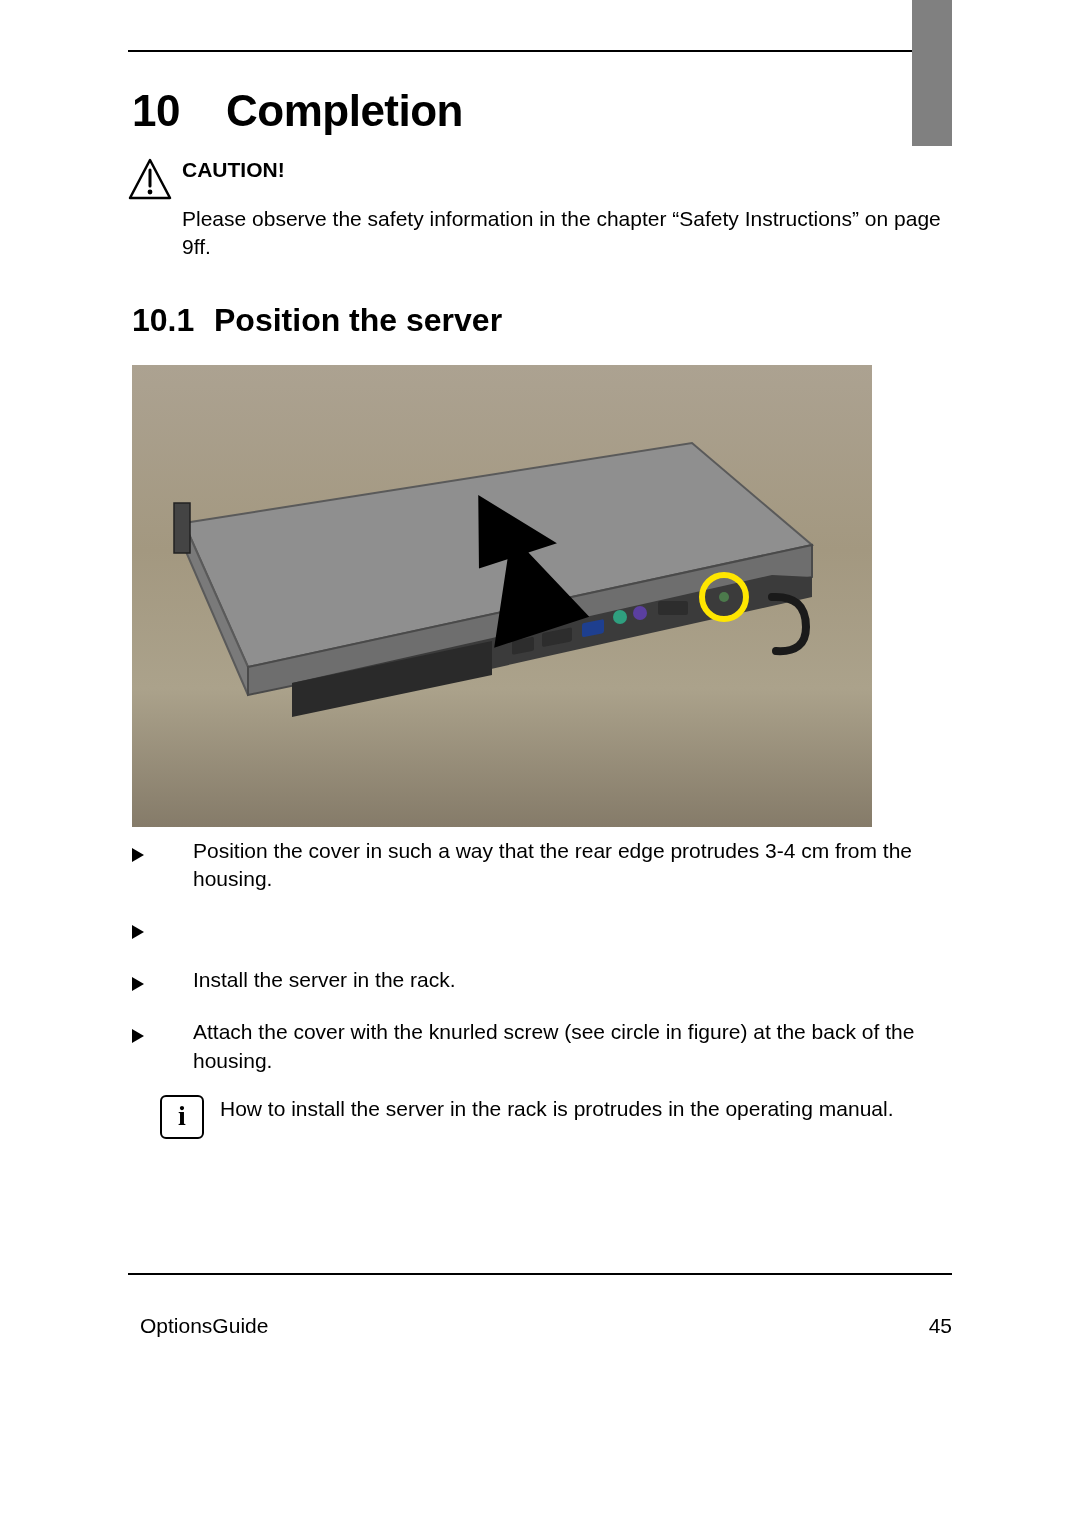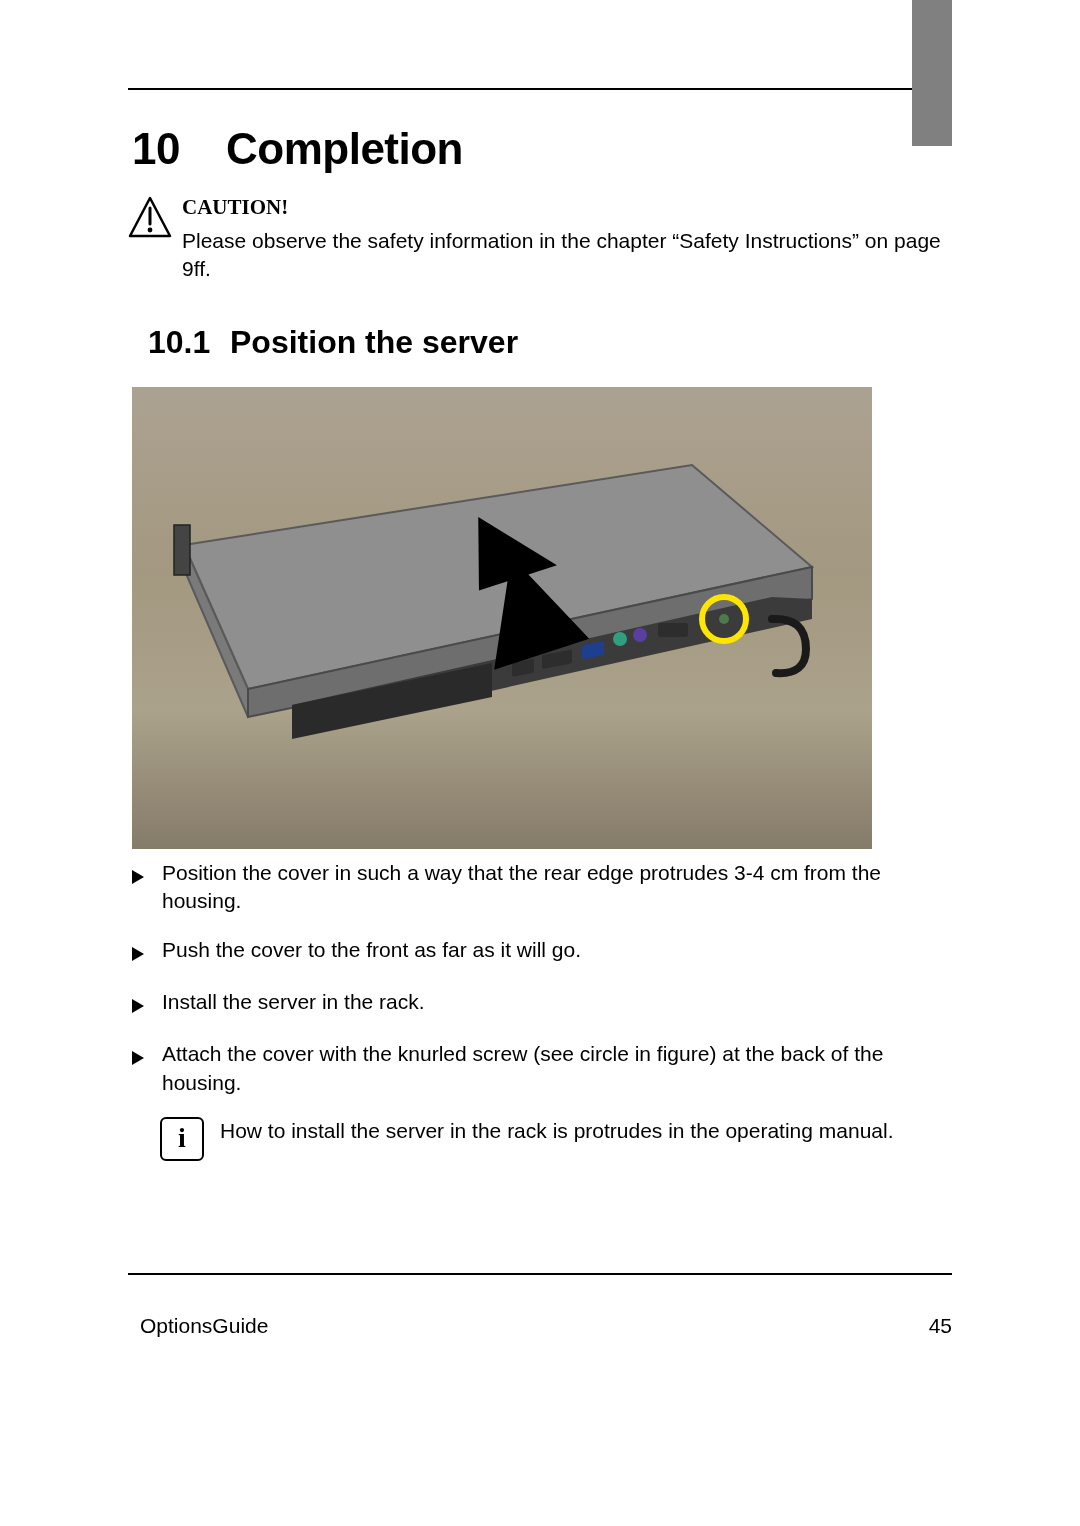--- a/index.html
+++ b/index.html
@@ -14,7 +14,7 @@
     height: 1353px;
     position: relative;
     box-sizing: border-box;
-    padding: 88px 128px 80px 128px;
+    padding: 50px 128px 80px 128px;
   }
   .thumb-tab {
     position: absolute;

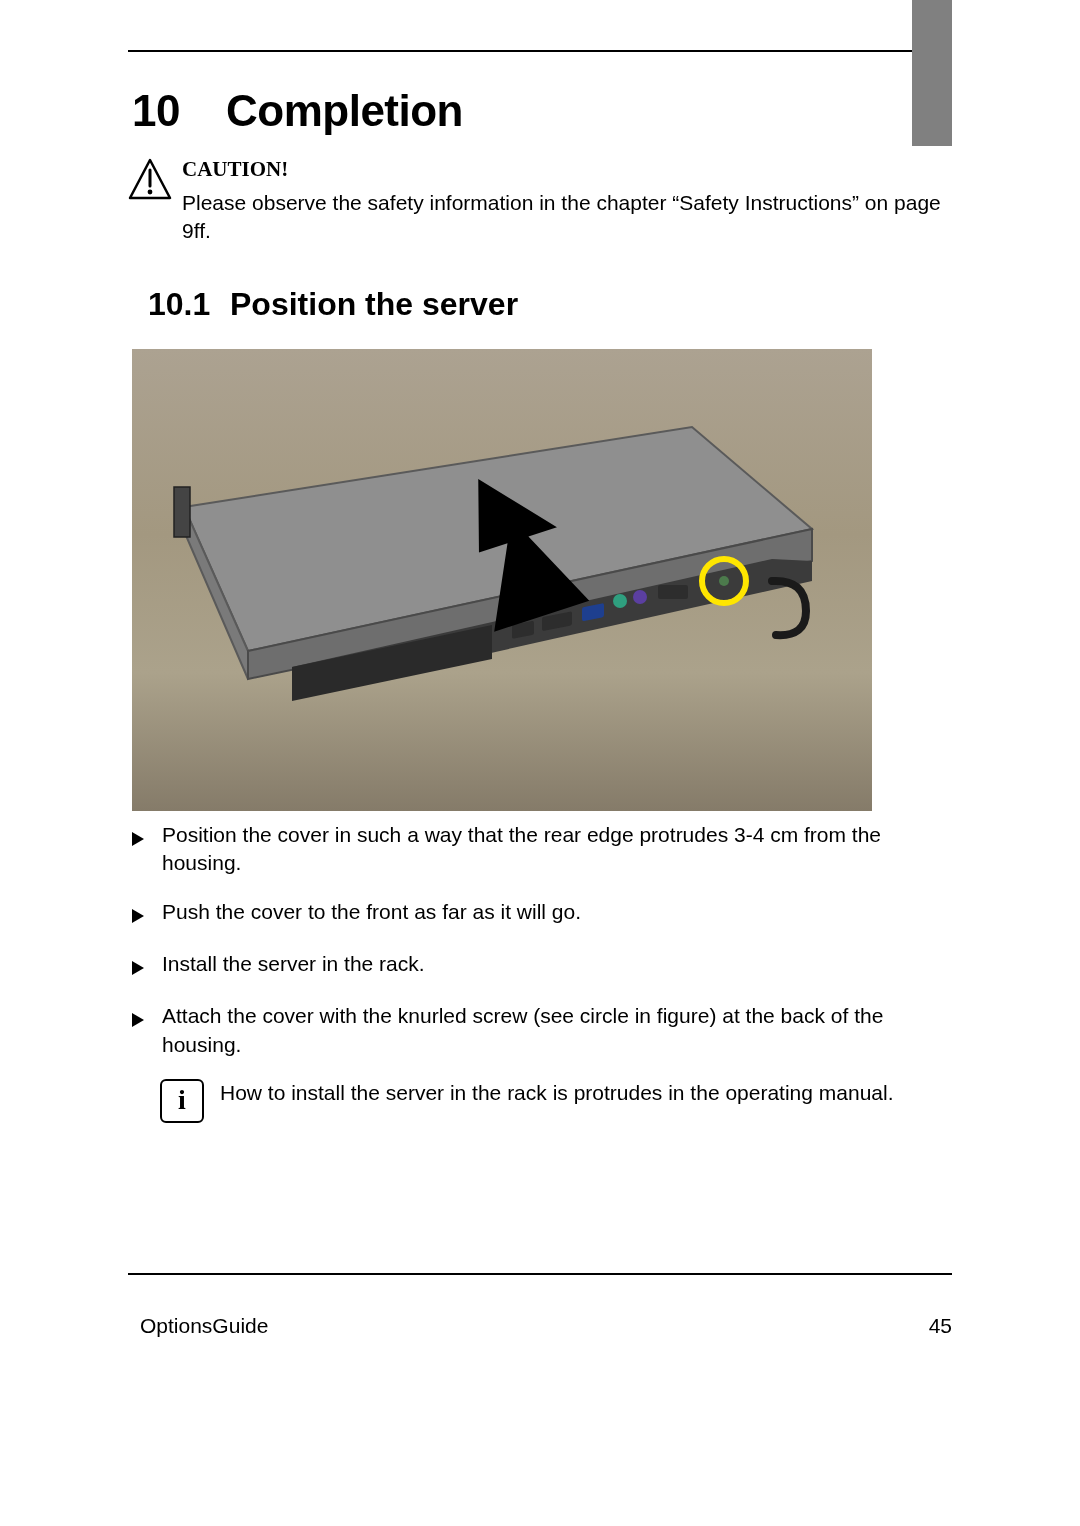--- a/index.html
+++ b/index.html
@@ -64,8 +64,7 @@
   .note-body .caution-label {
     font-weight: 700;
     display: block;
-    margin-bottom: 6px;
-    font-family: Liberation Serif, serif;
+    margin-bottom: 22px;
   }
   .section-title {
     font-size: 32px;

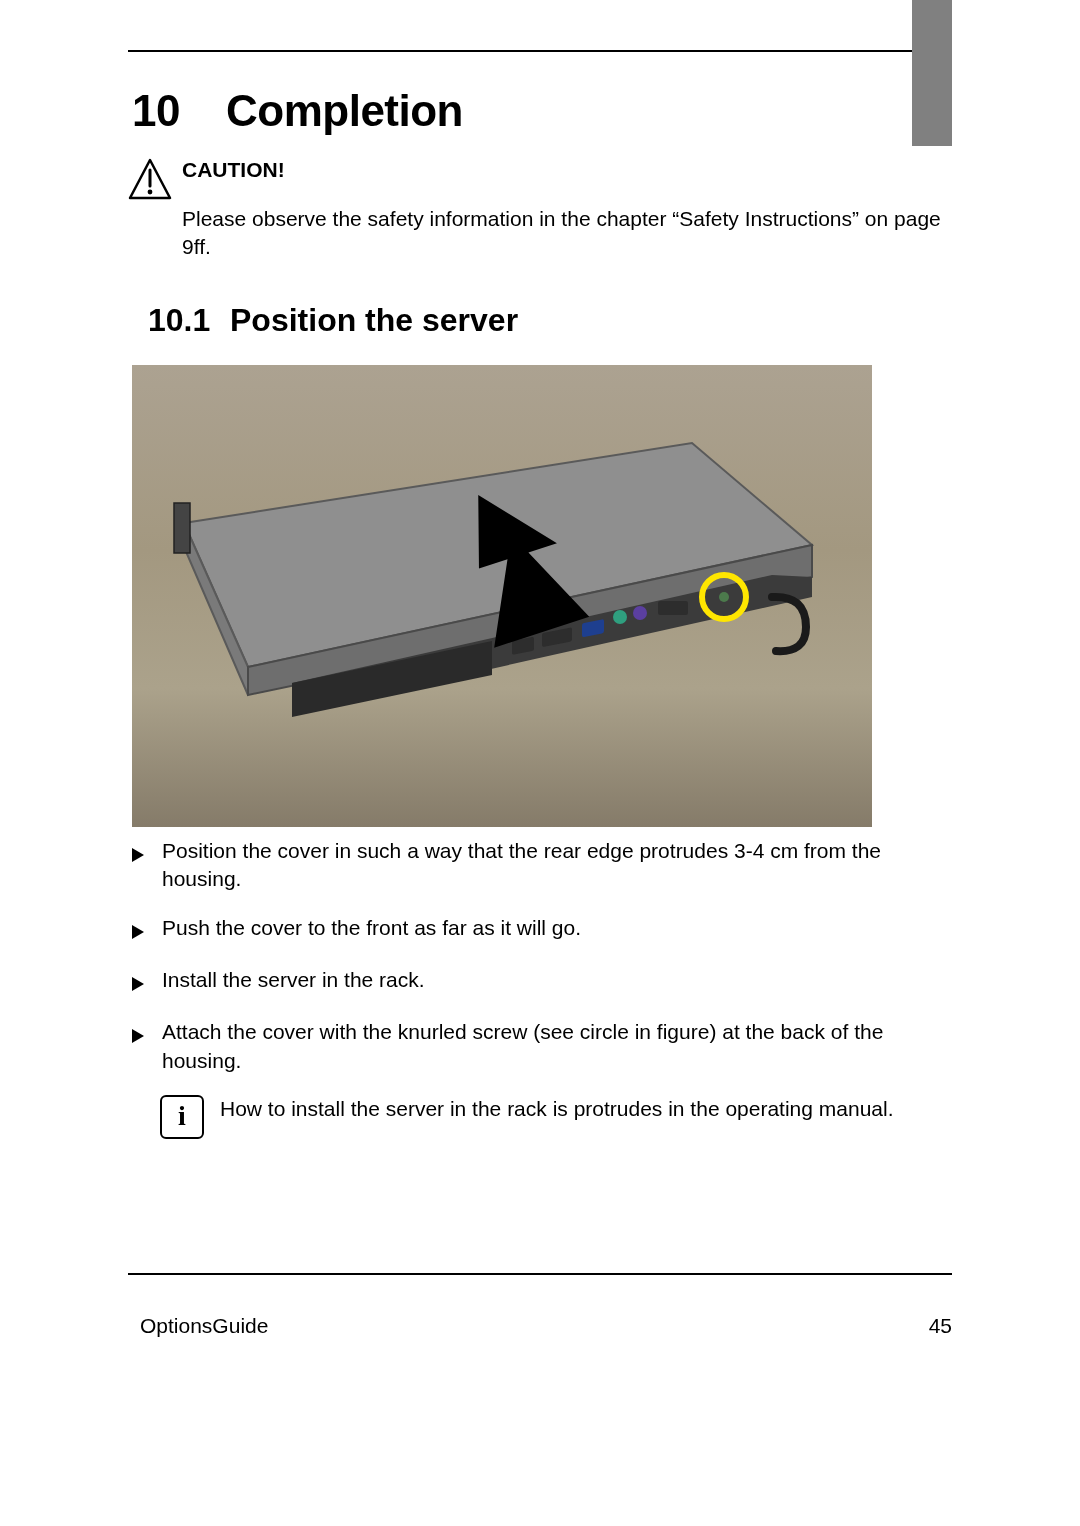--- a/index.html
+++ b/index.html
@@ -74,7 +74,6 @@
   .section-num {
     display: inline-block;
     width: 82px;
-    margin-left: 16px;
   }
   
   .figure {

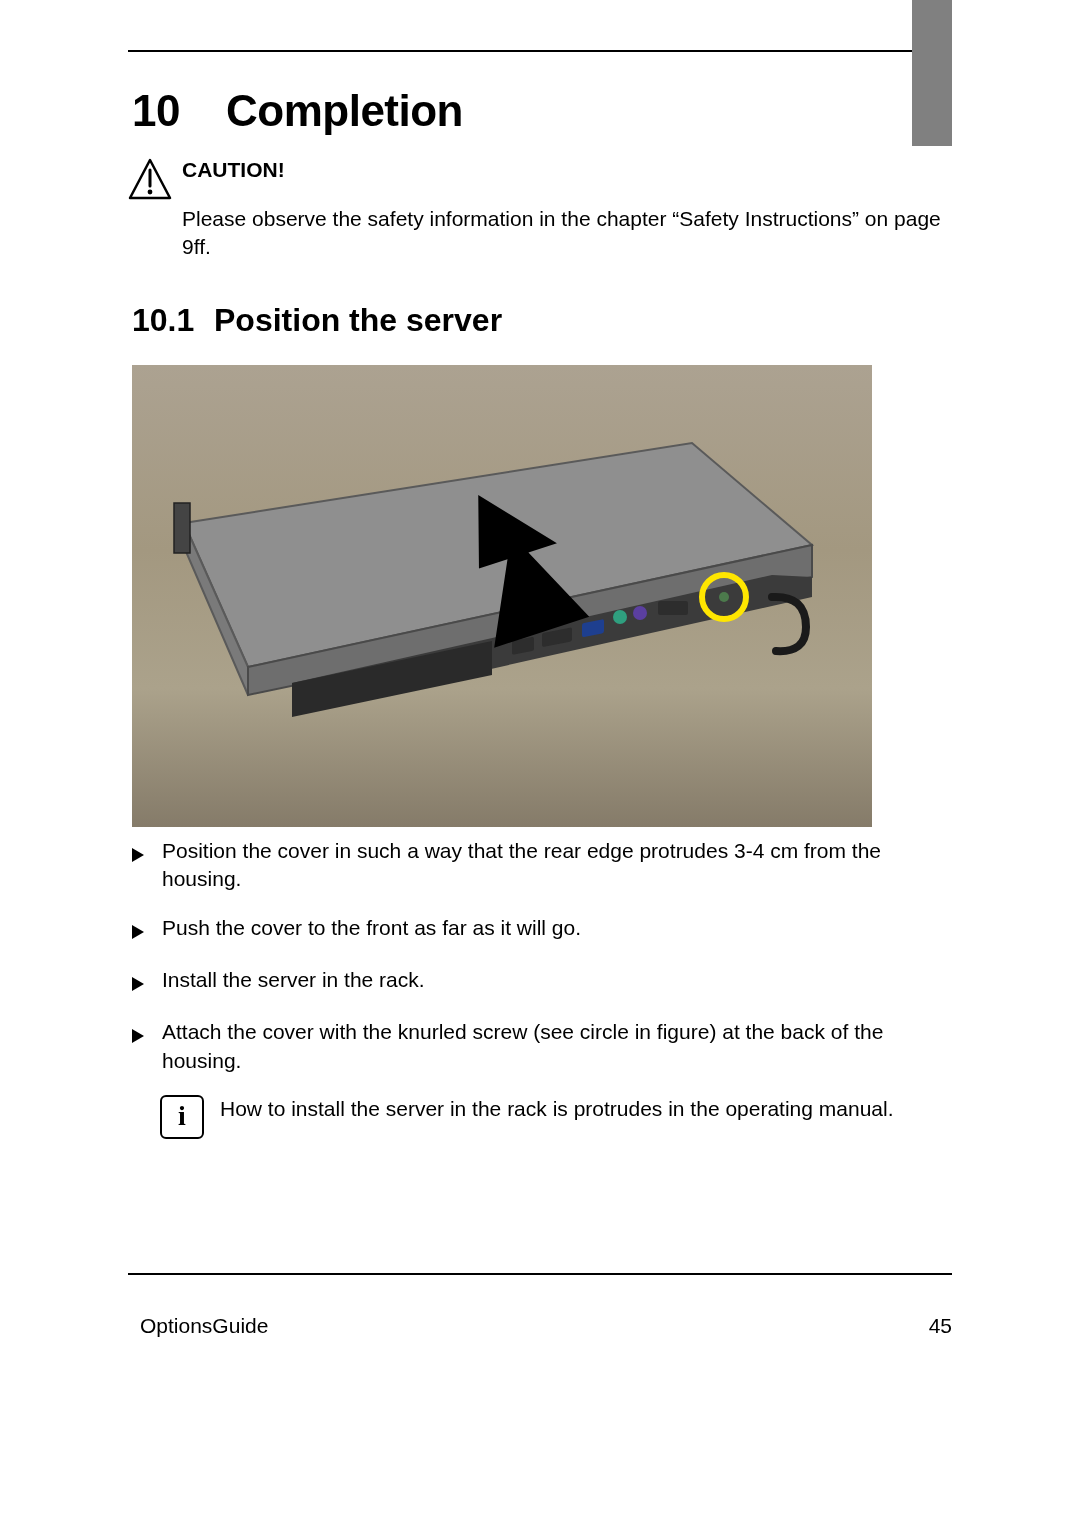--- a/index.html
+++ b/index.html
@@ -119,6 +119,7 @@
   }
   .steps li .text {
     flex: 1;
+    margin-left: 31px;
   }
   .info-box {
     display: flex;

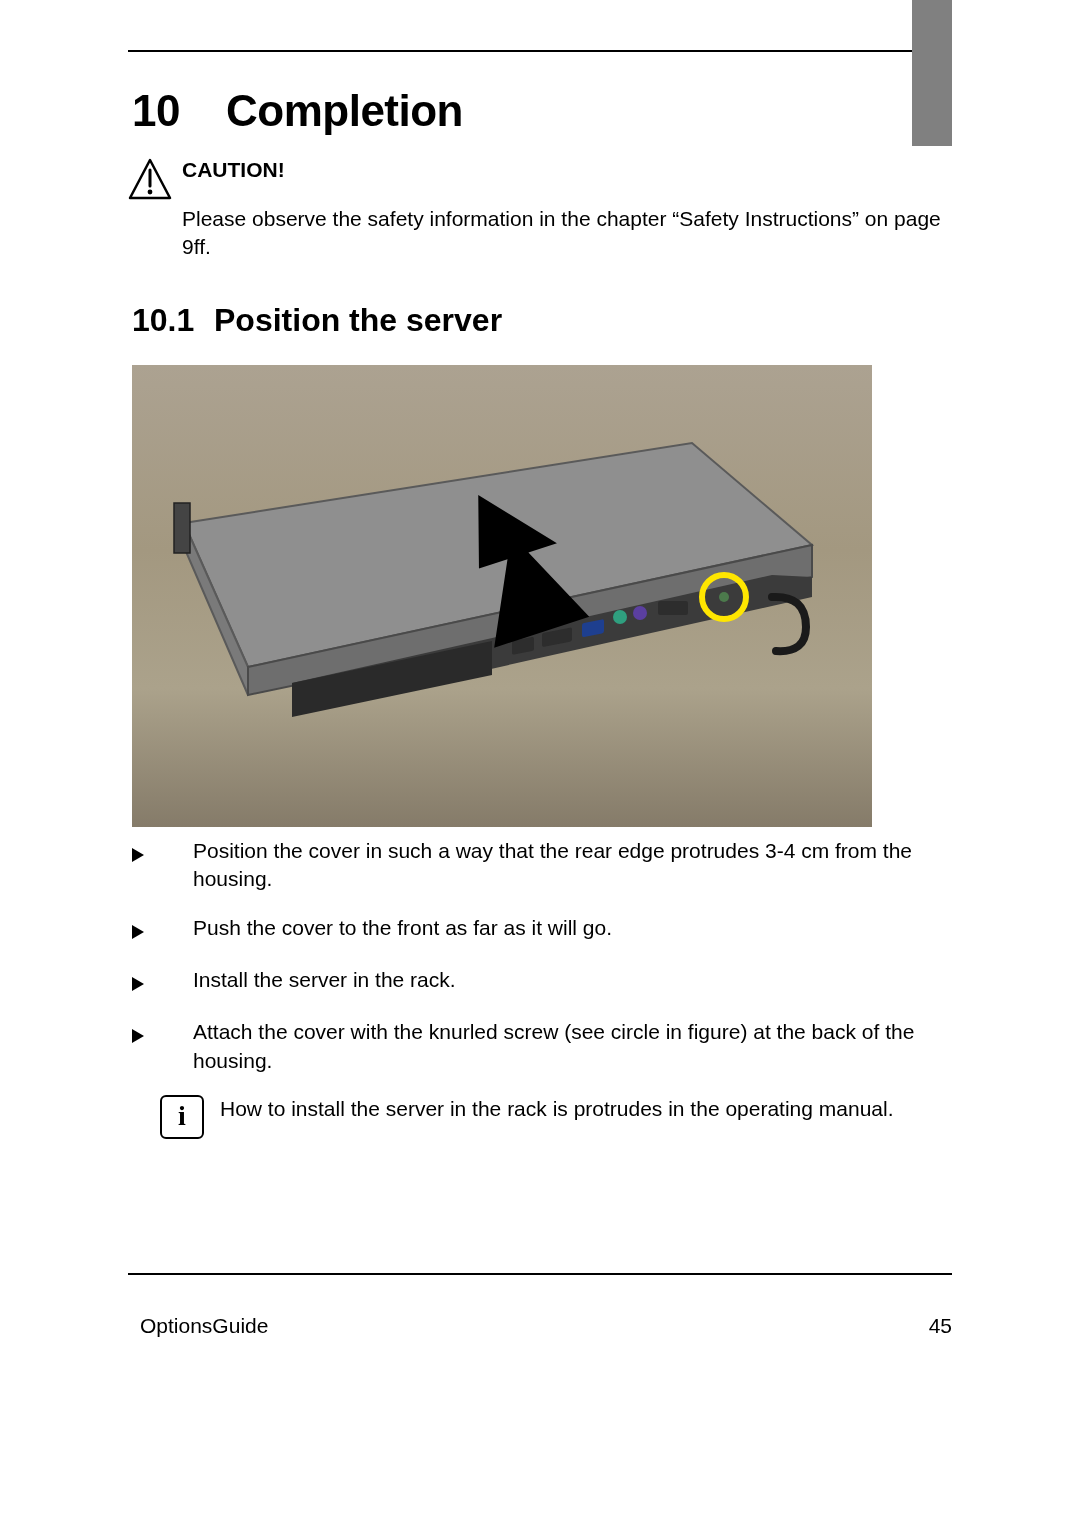--- a/index.html
+++ b/index.html
@@ -240,7 +240,6 @@
             <polygon points="0,0 12,7 0,14" fill="#000"></polygon>
           </svg>
       </span>
-      <span class="text">Push the cover to the front as far as it will go.</span>
     </li>
     <li>
       <span class="bullet">

